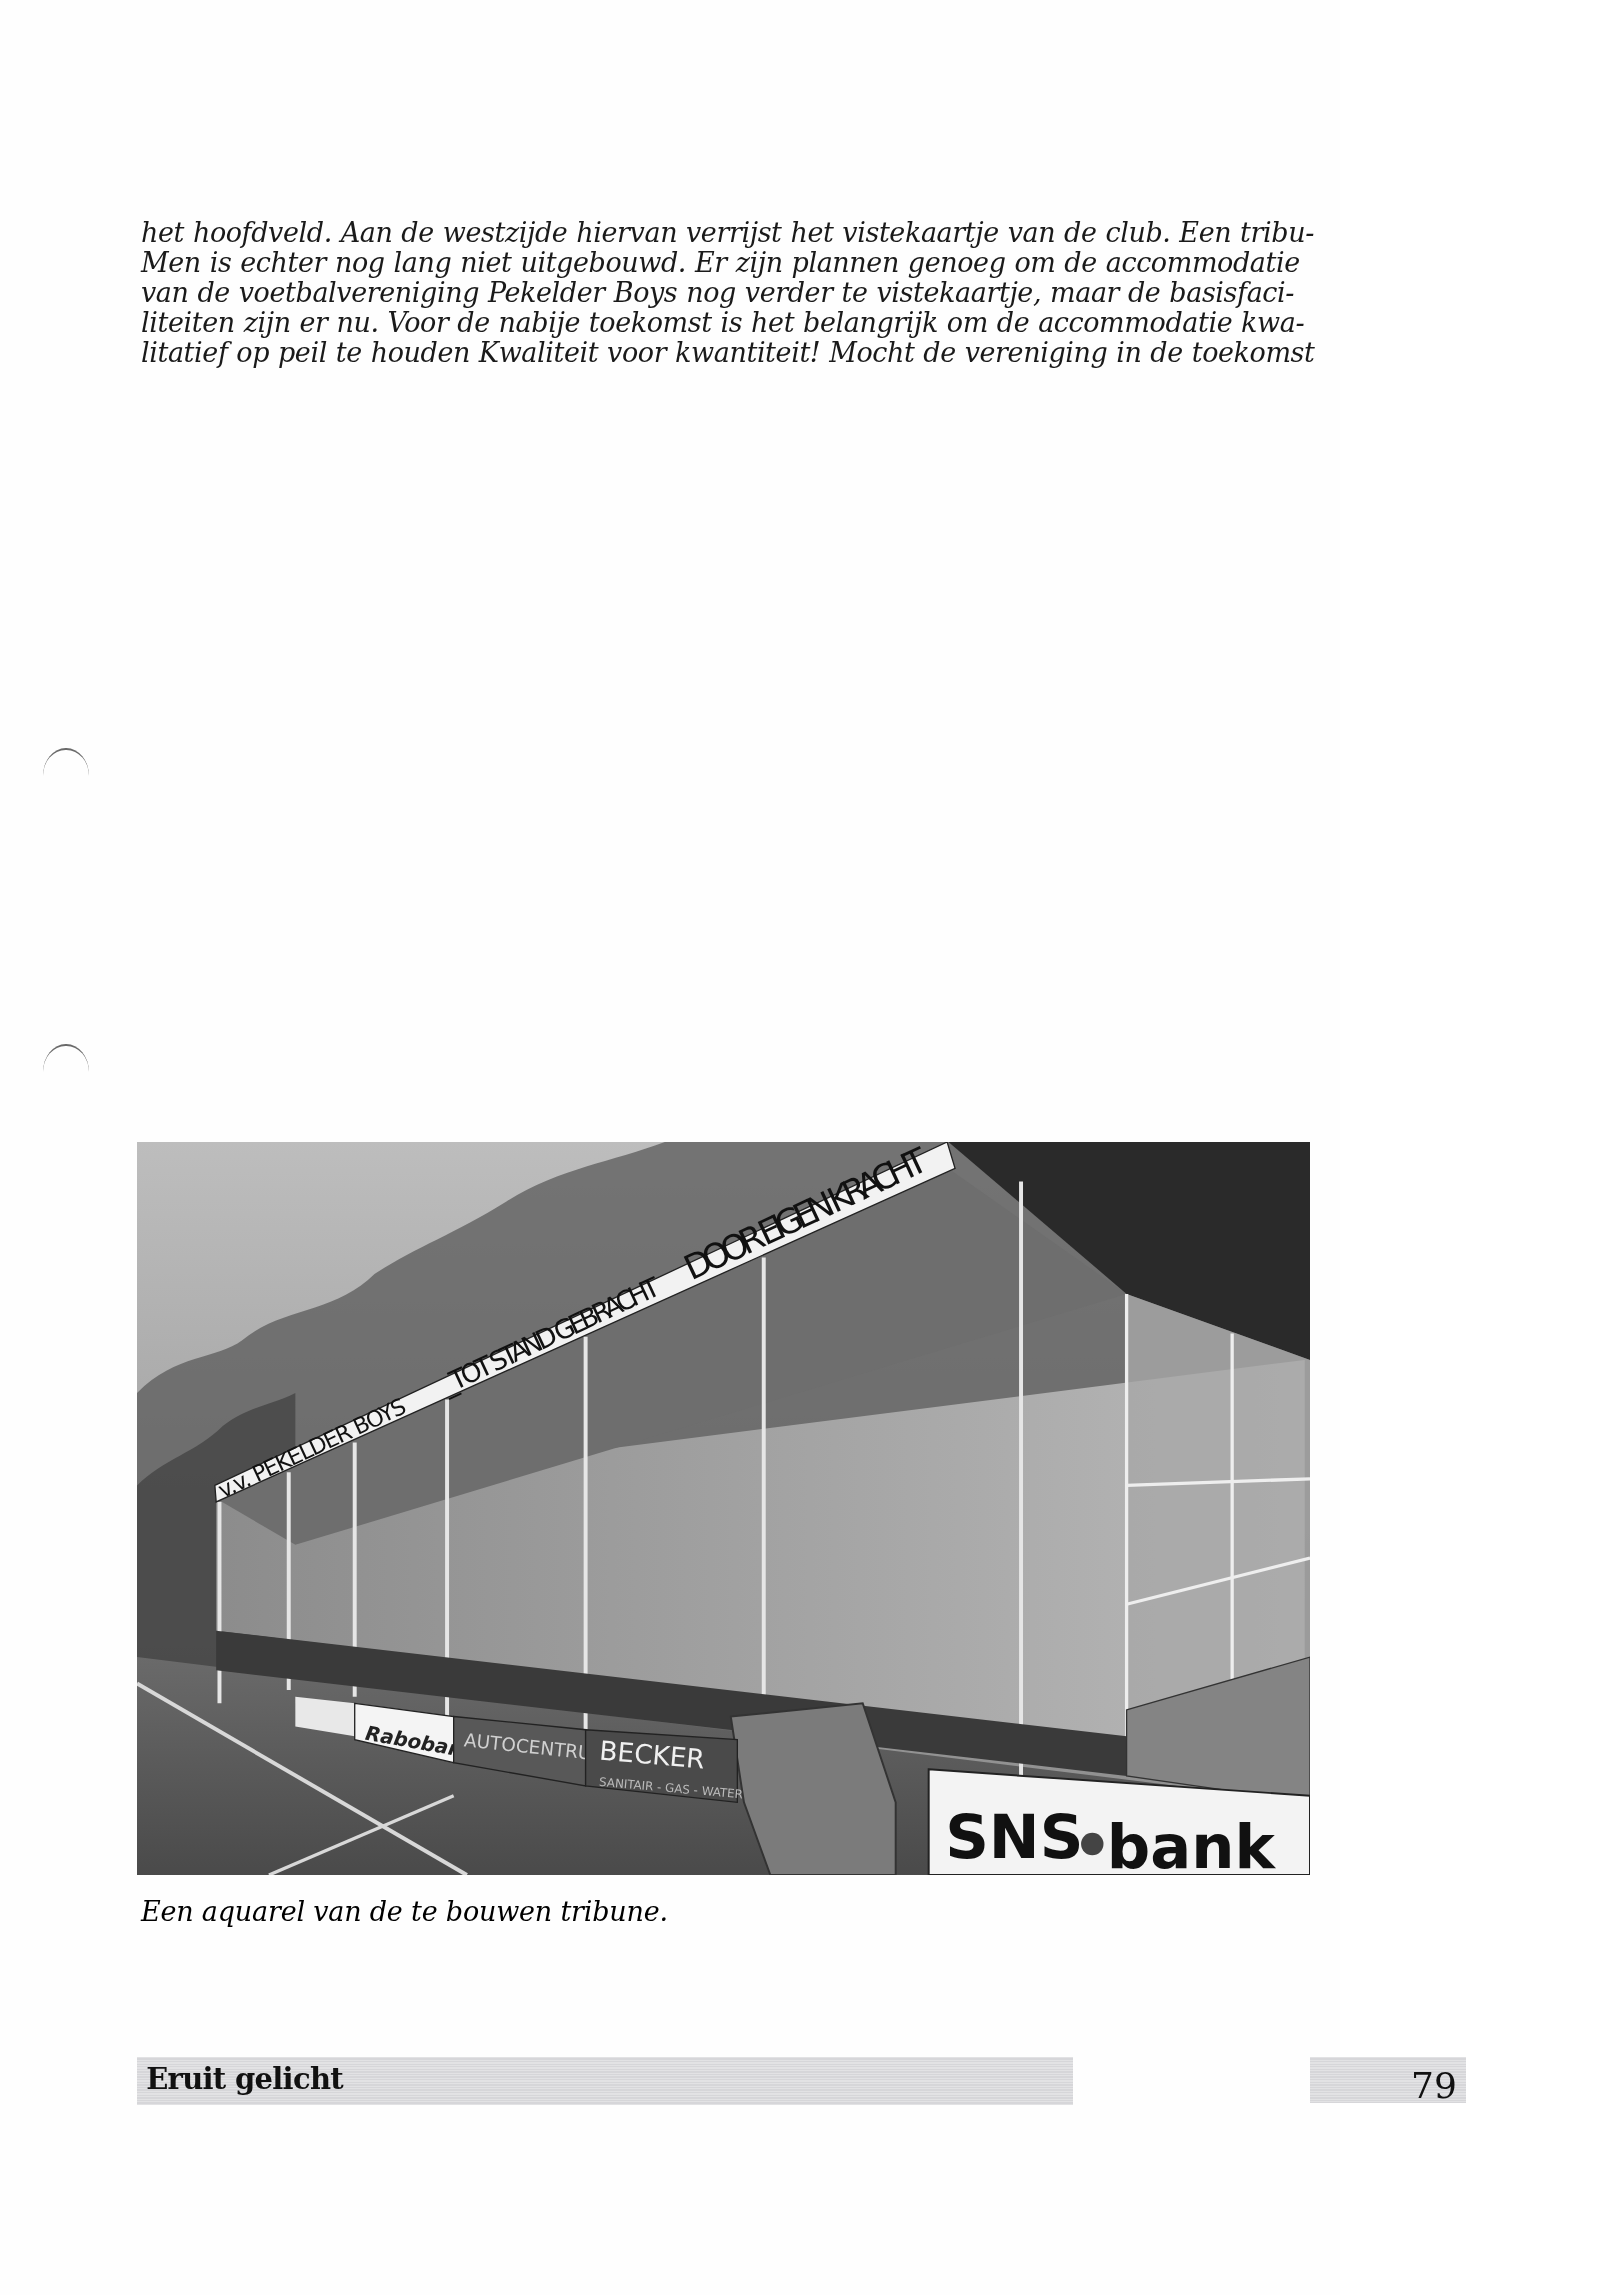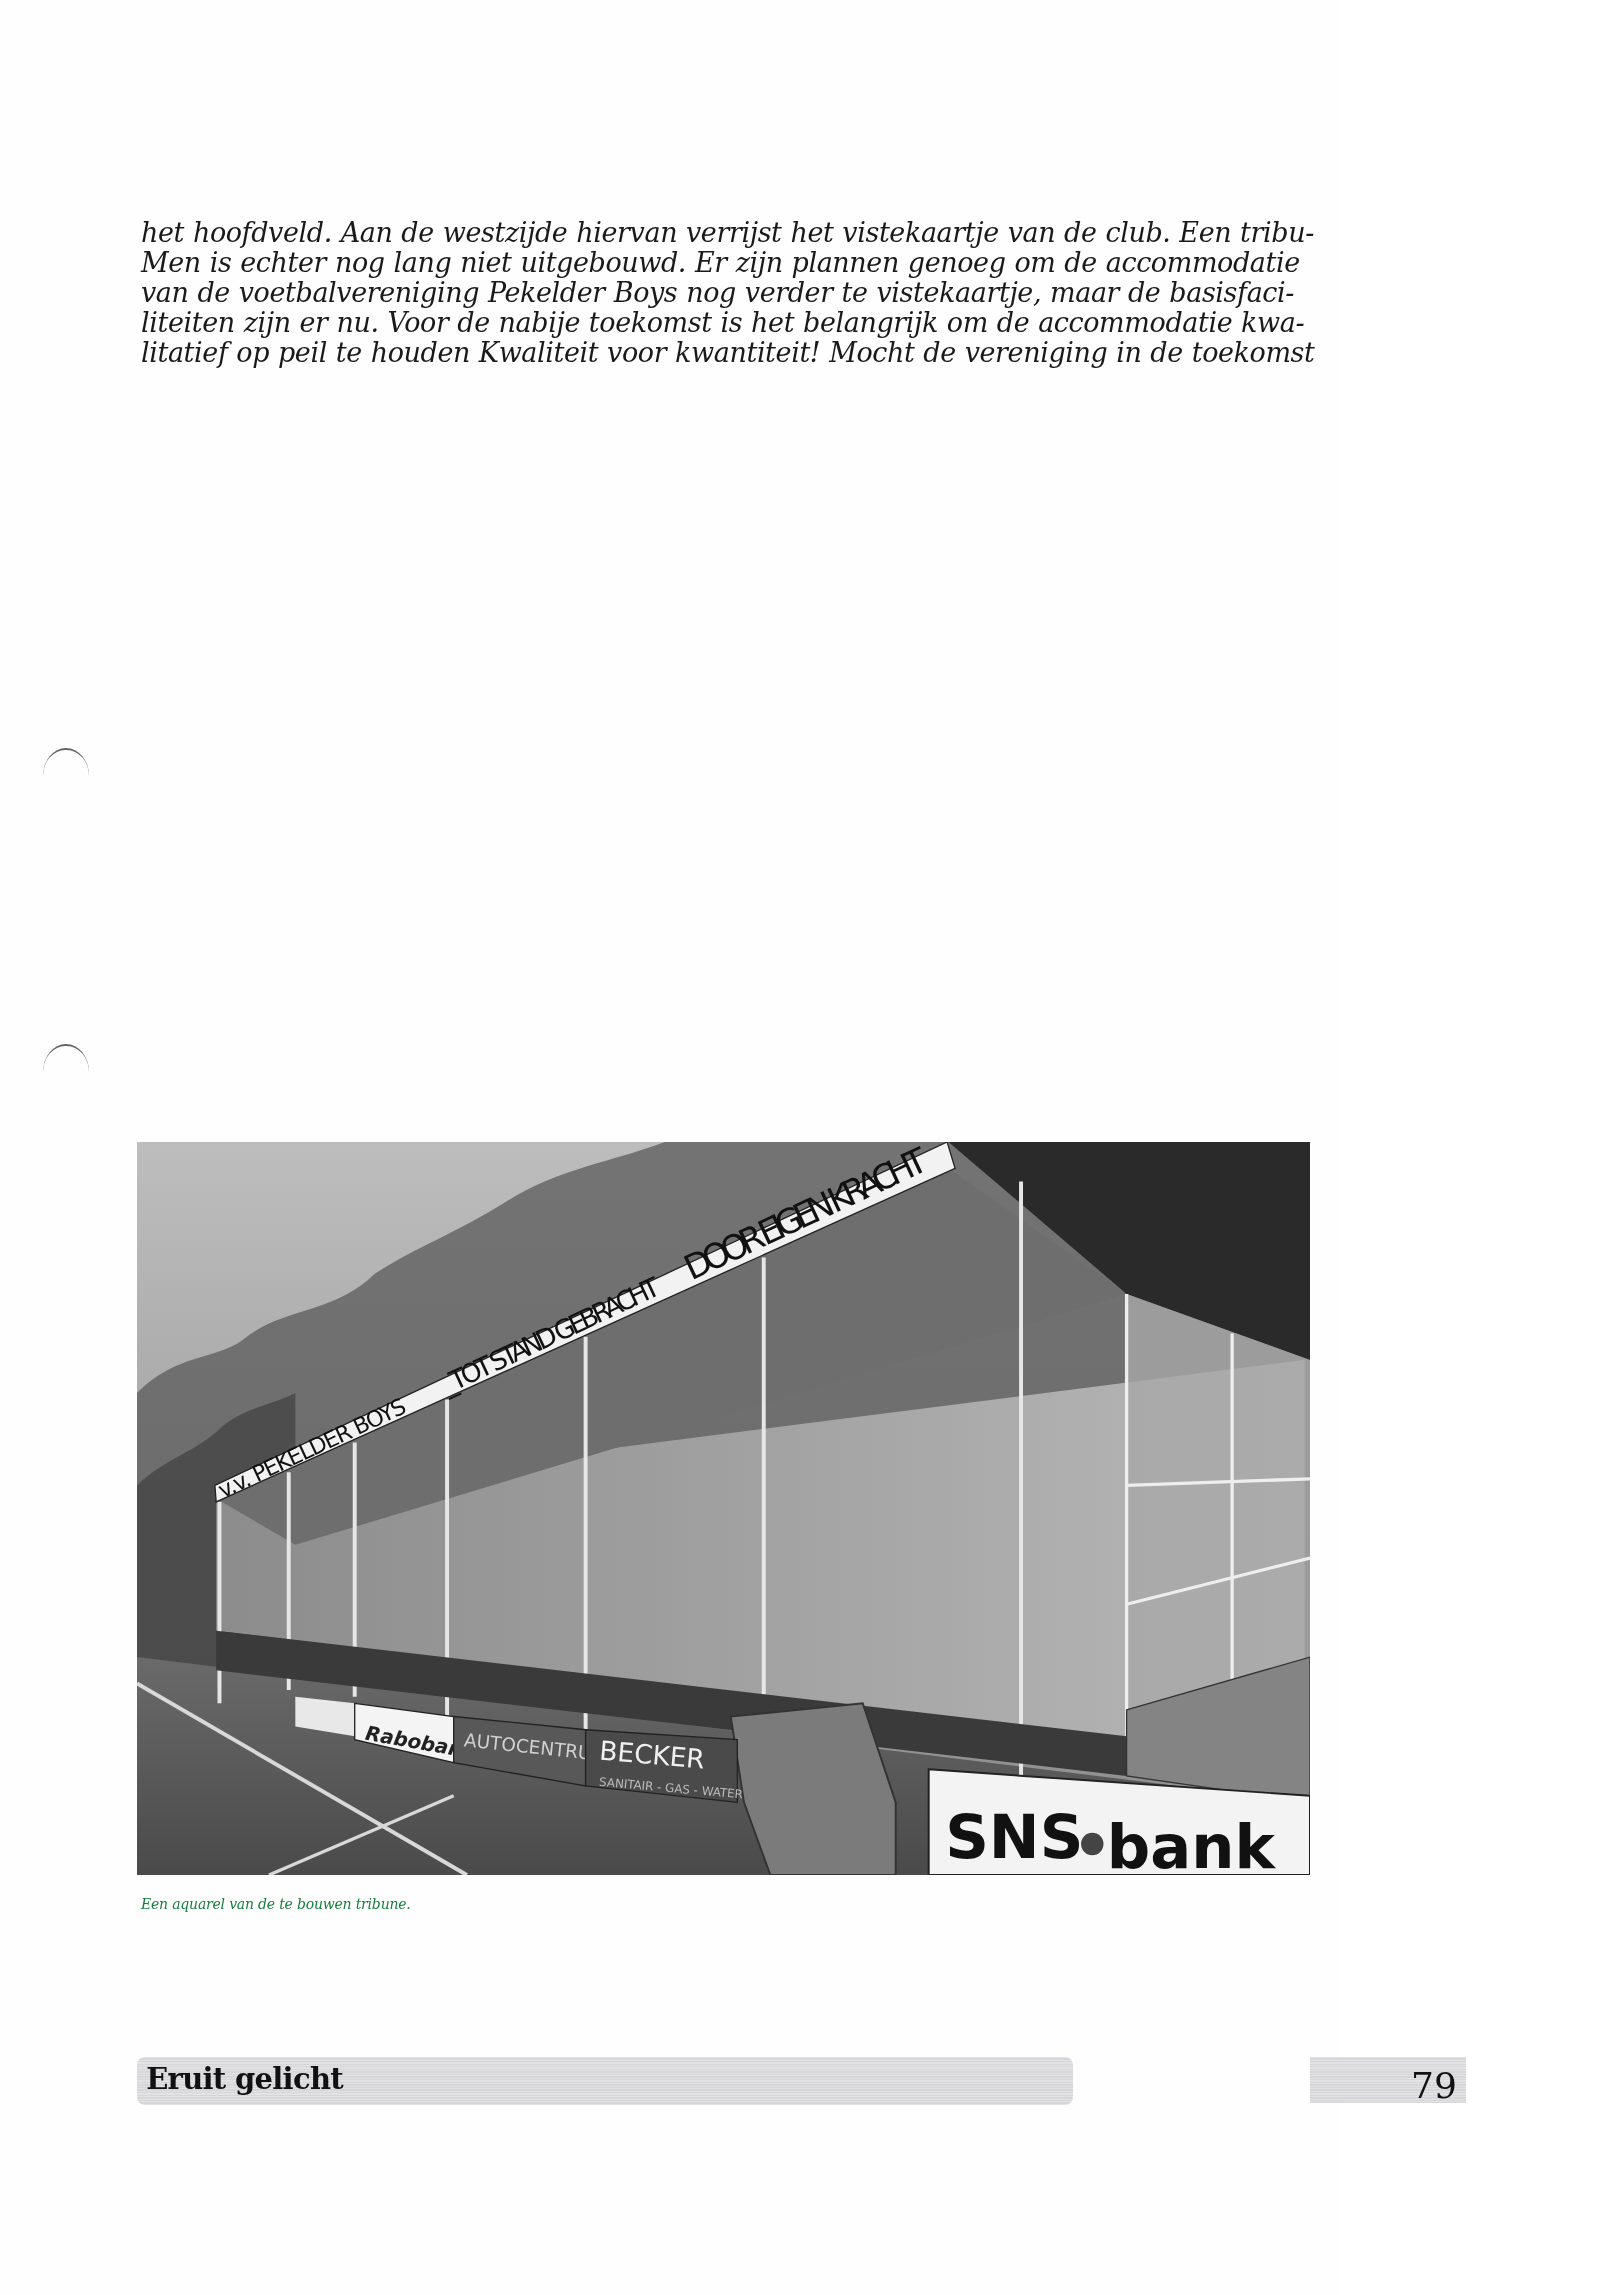--- a/index.html
+++ b/index.html
@@ -21,7 +21,7 @@
   .caption {
     position: absolute; left: 141px; top: 1896px;
     font-family: "DejaVu Serif", serif; font-style: italic;
-    font-size: 14px; color: #15803d; letter-spacing: -0.2px;
+    font-size: 27px; color: #000000; letter-spacing: -0.2px;
   }
   .footer-left {
     position: absolute; left: 137px; top: 2057px; width: 936px; height: 48px;

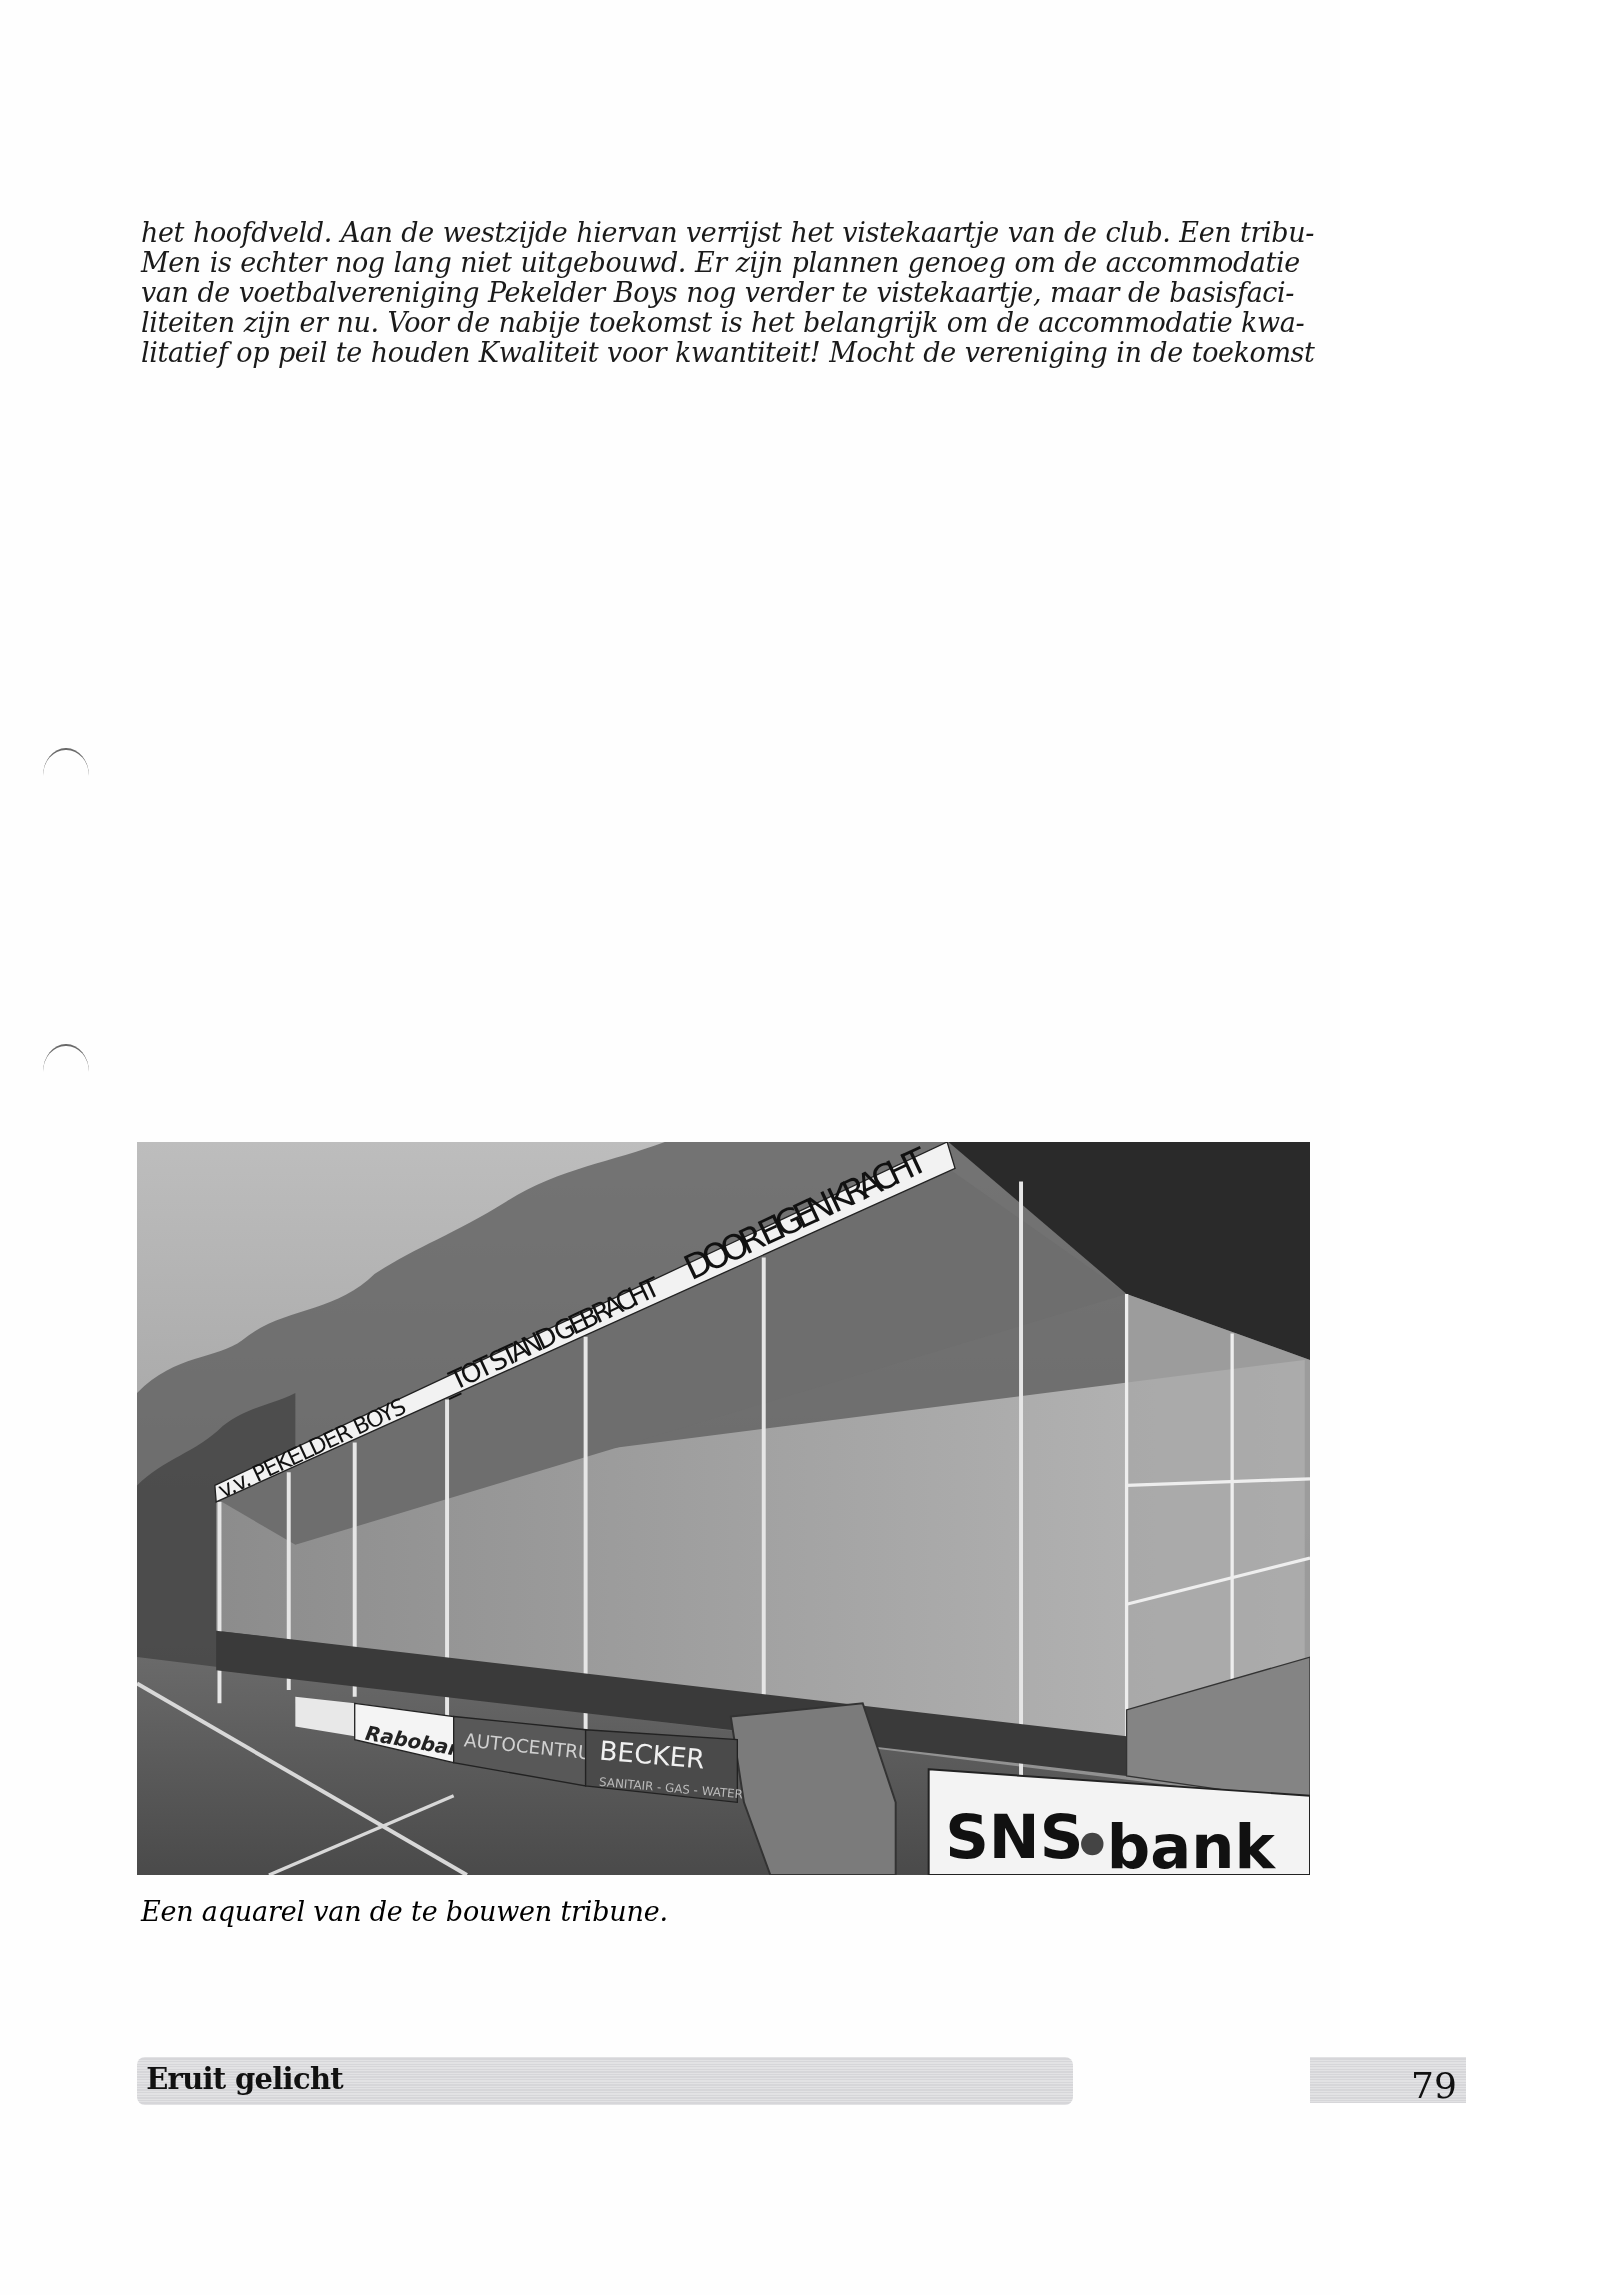--- a/index.html
+++ b/index.html
@@ -26,7 +26,6 @@
   .footer-left {
     position: absolute; left: 137px; top: 2057px; width: 936px; height: 48px;
     background: repeating-linear-gradient(to bottom, #e2e2e4 0px, #e2e2e4 1.3px, #d6d6d9 1.3px, #d6d6d9 2.6px);
-    border-radius: 8px;
   }
   .footer-title {
     position: absolute; left: 9.2px; top: 5.3px;

